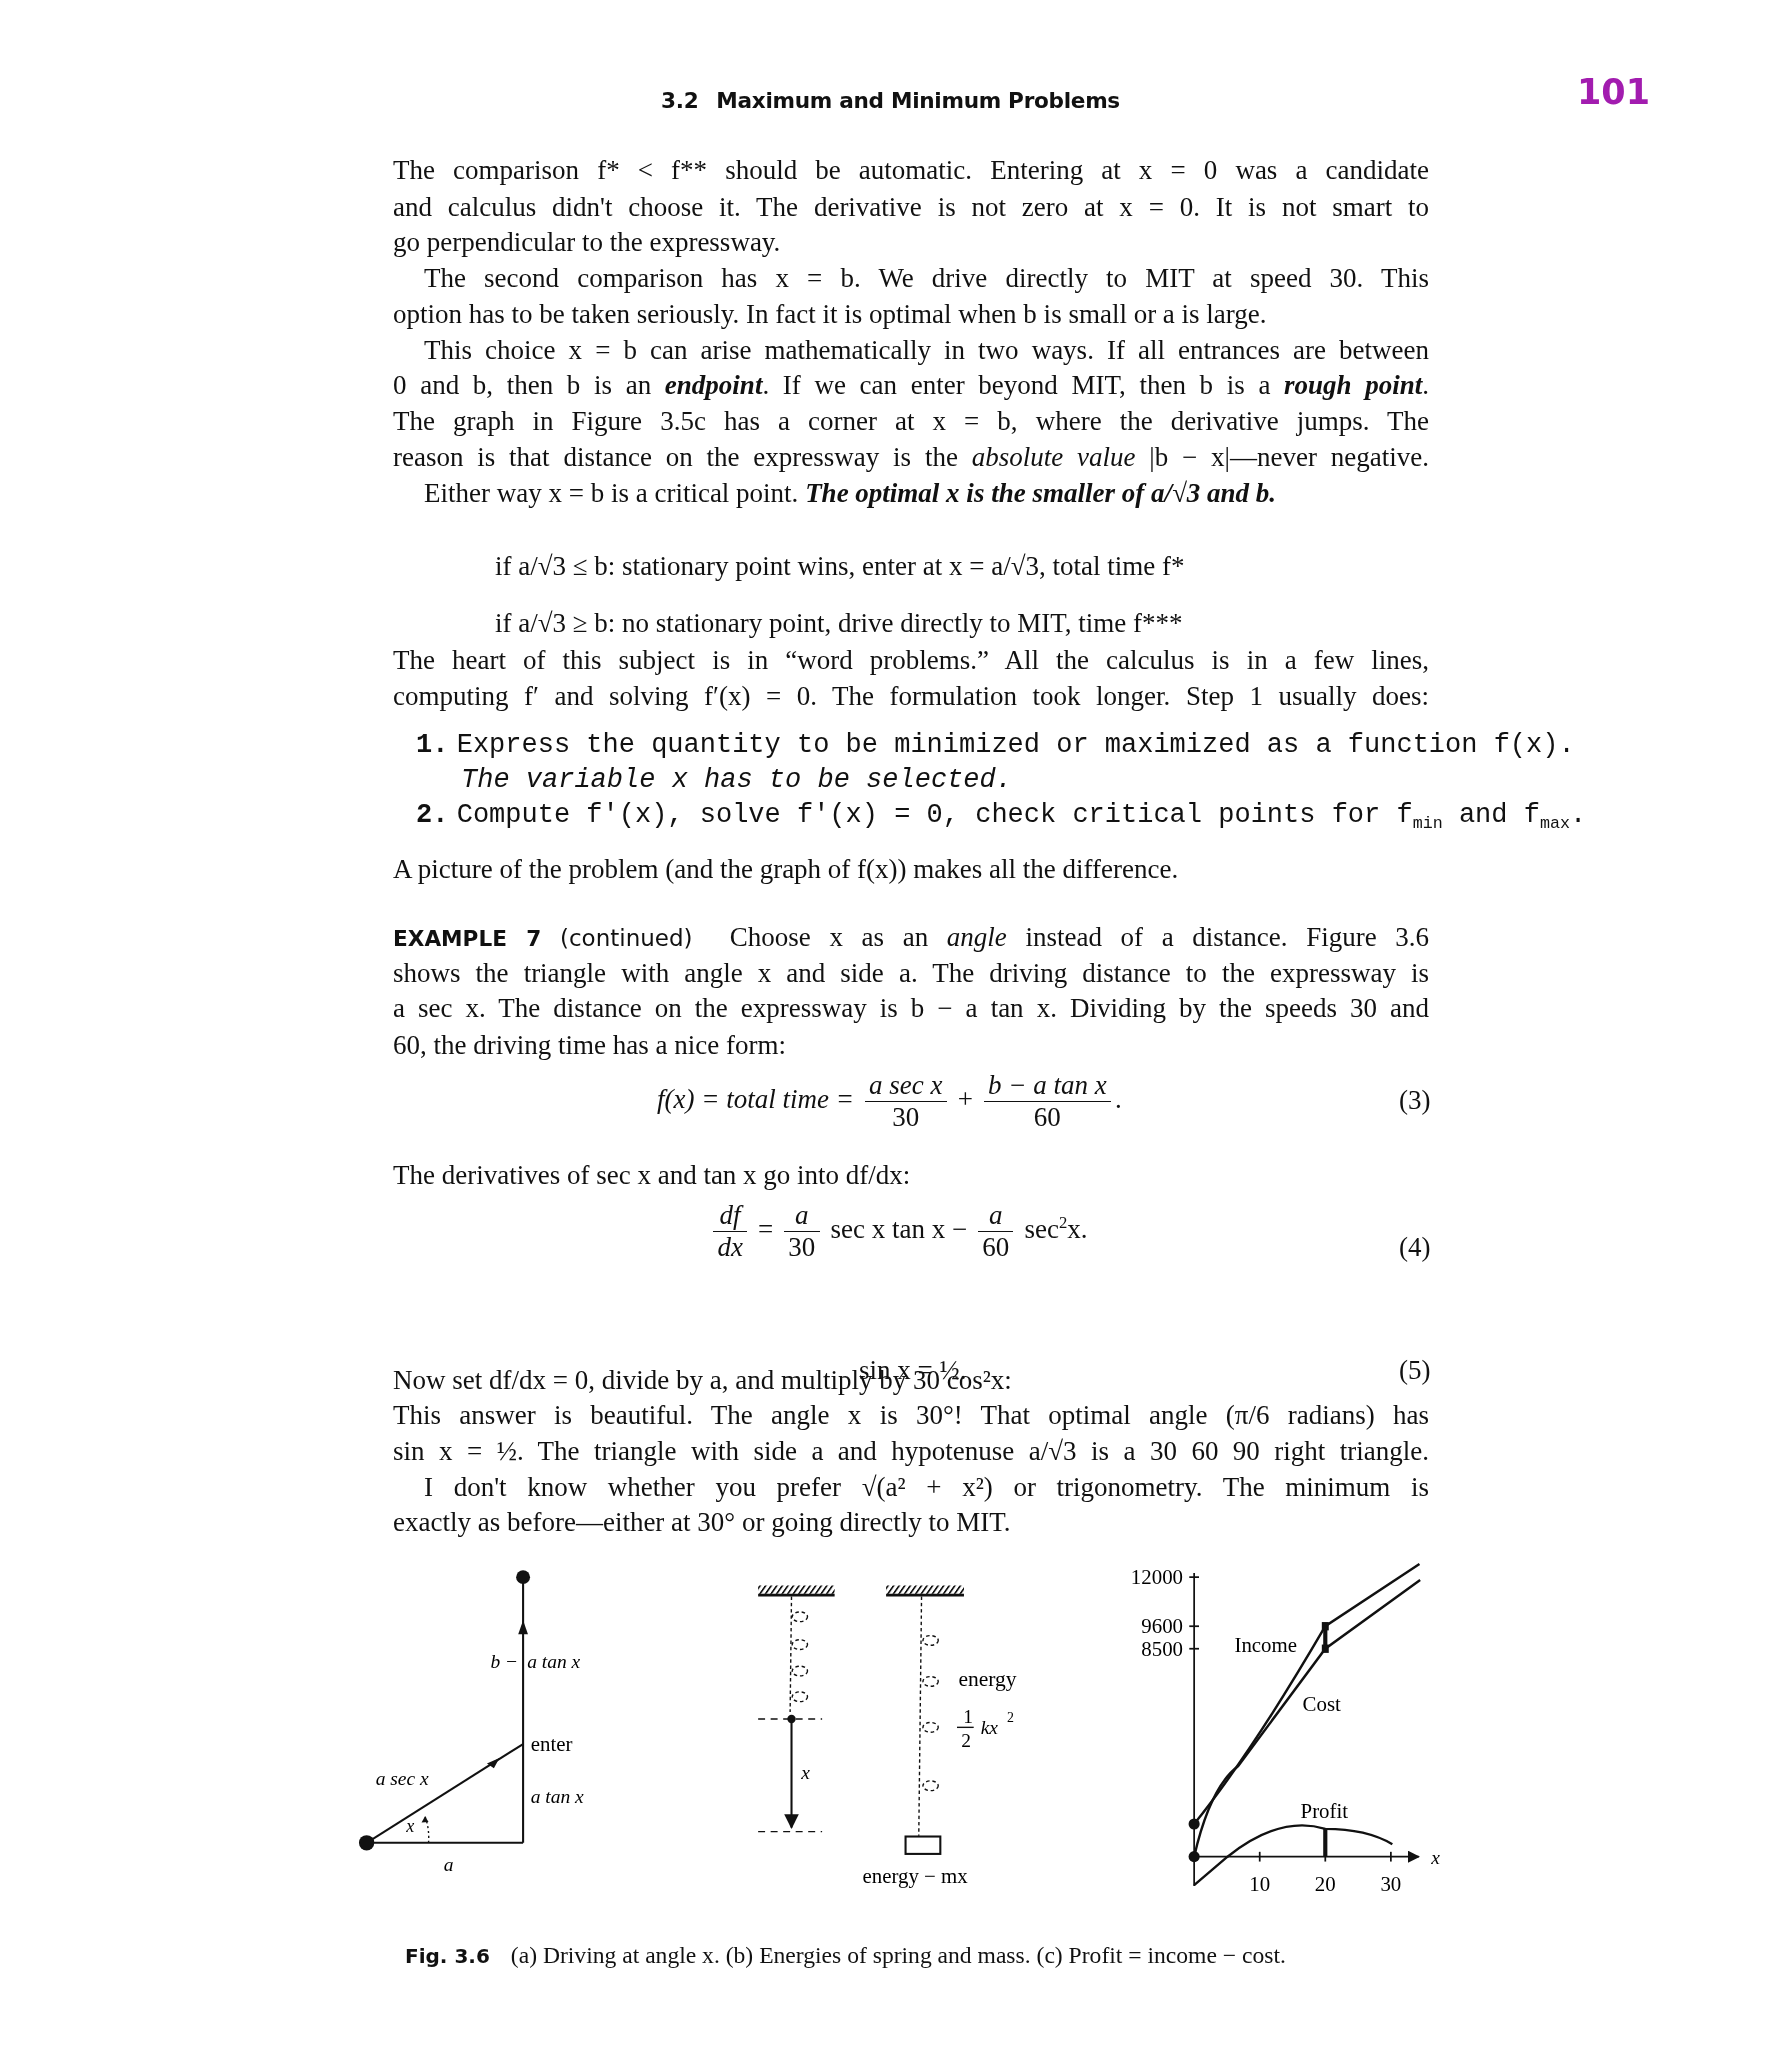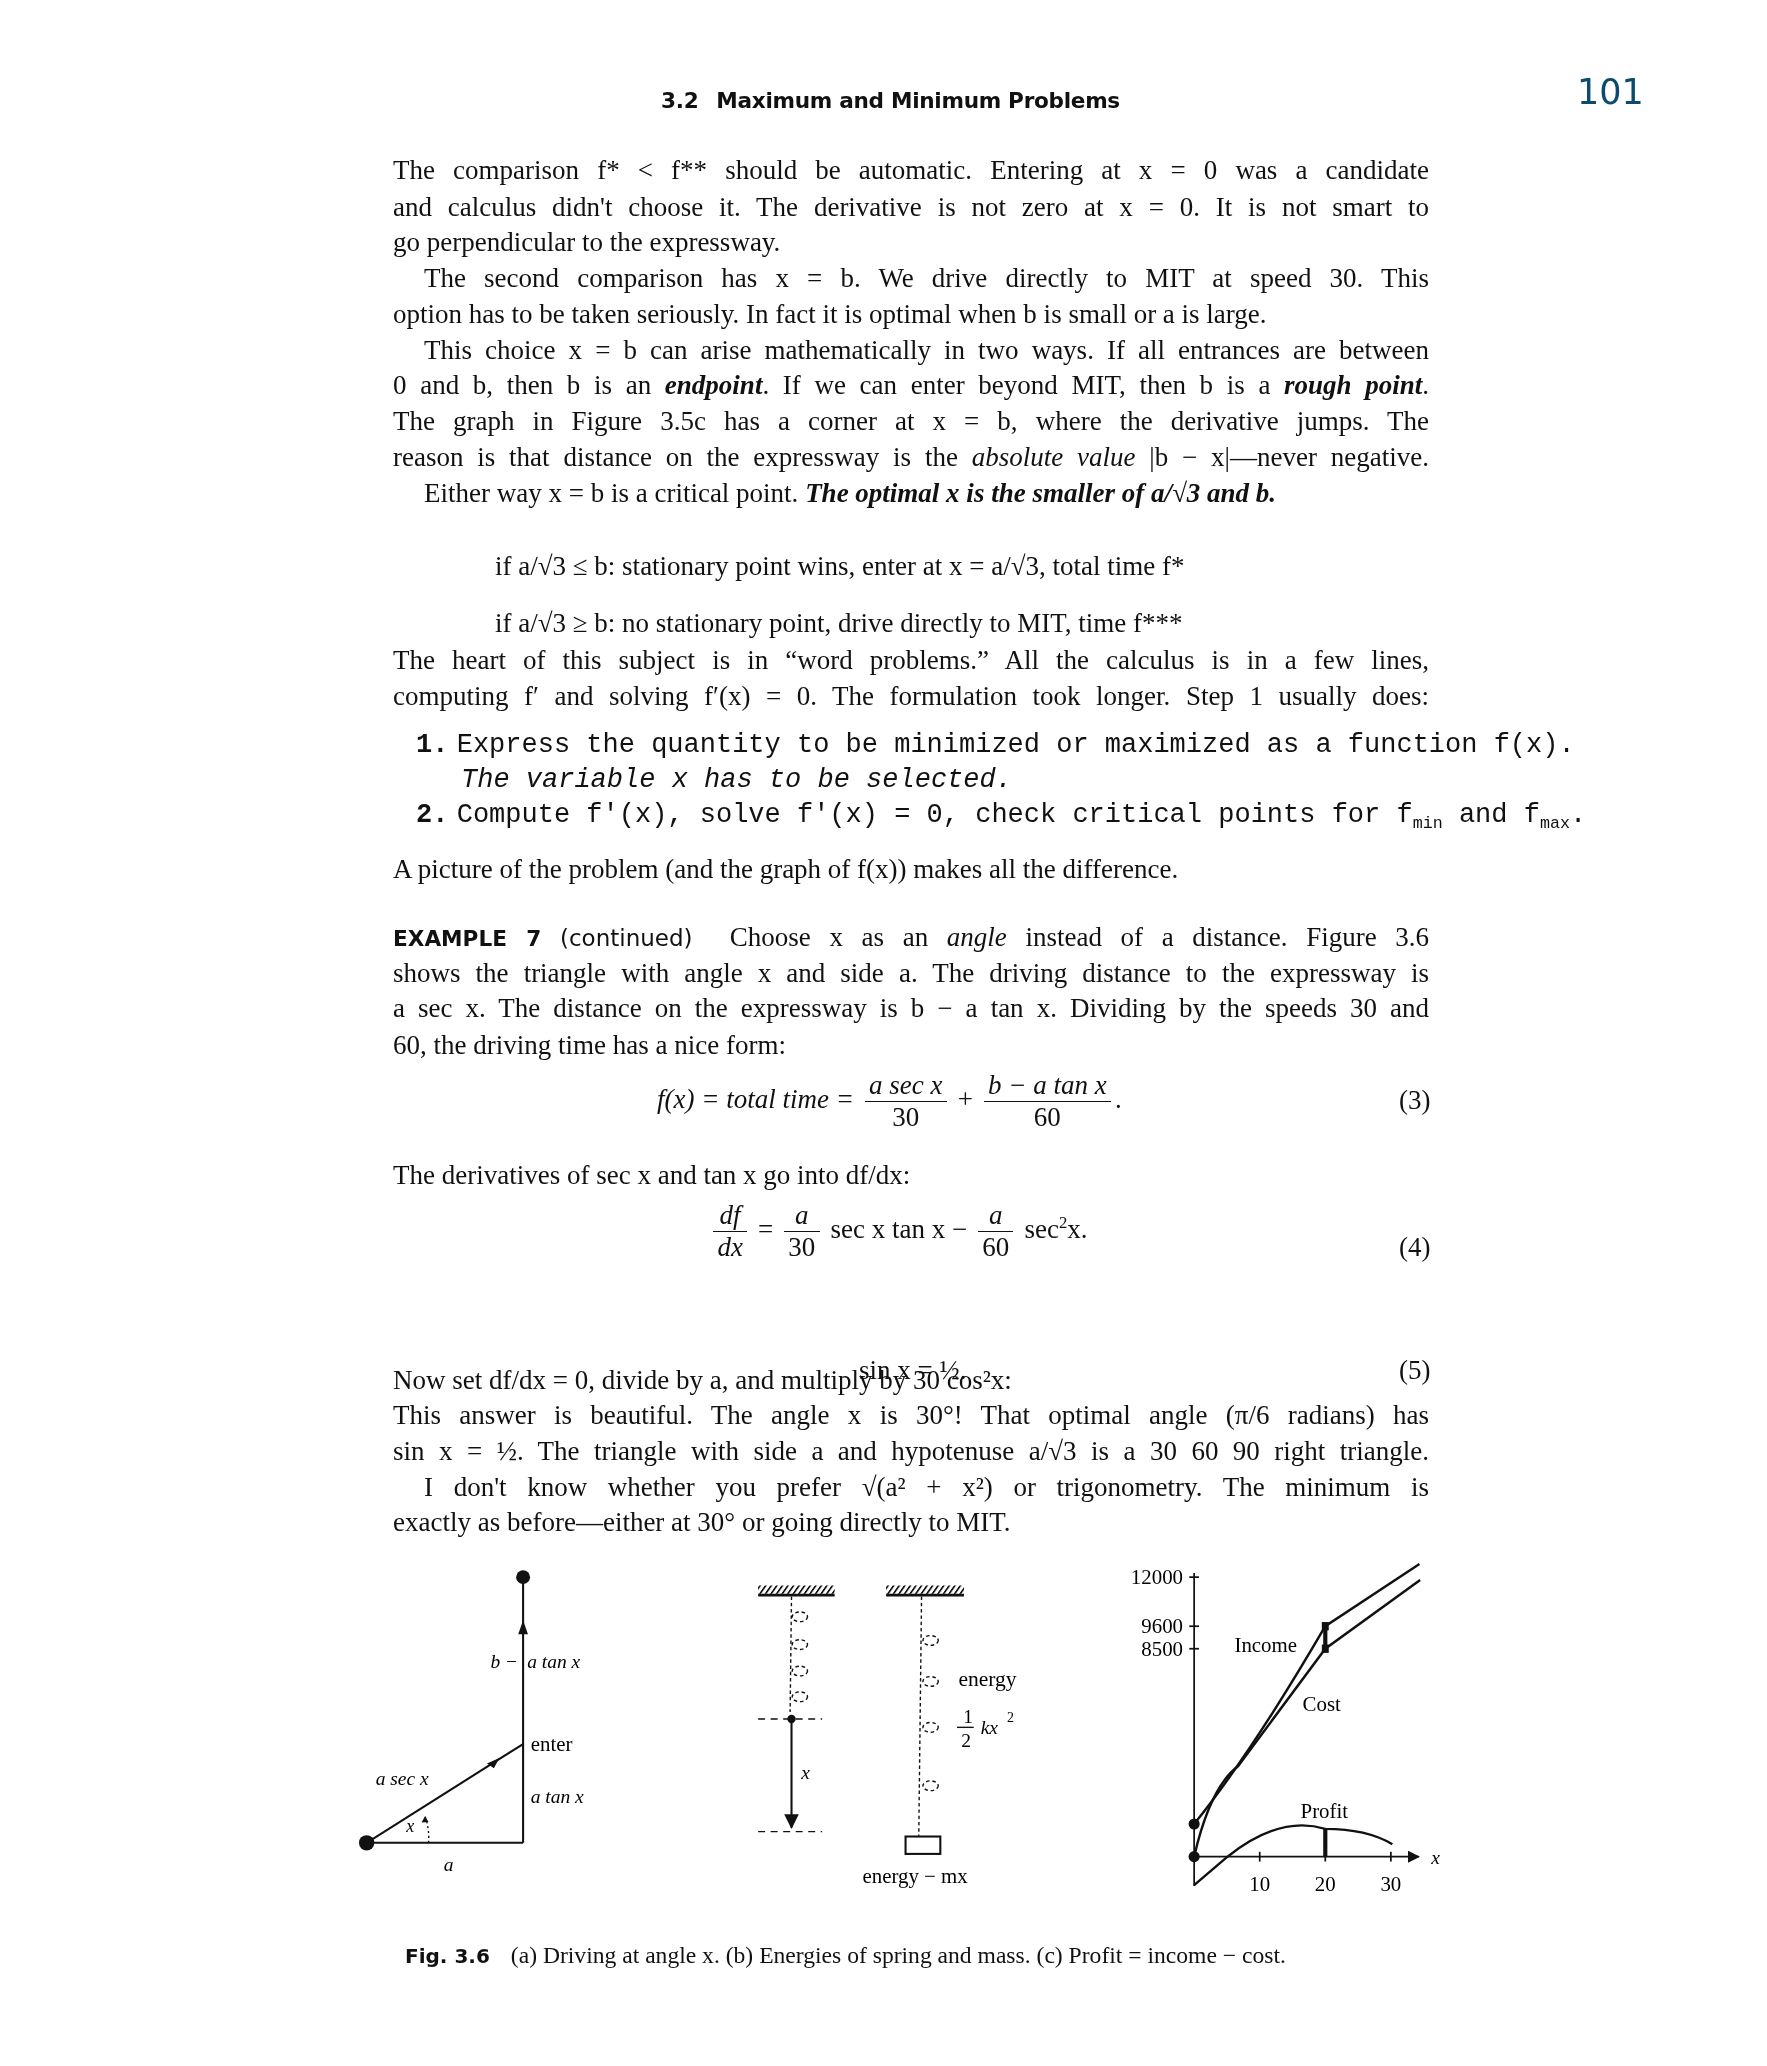--- a/index.html
+++ b/index.html
@@ -10,7 +10,7 @@
          font-weight: bold; font-size: 21.6px; letter-spacing: -0.3px; white-space: nowrap; margin-top: 6px; }
   .running-head .num { margin-right: 18px; }
   .page-number { left: 1577px; top: 72px; font-family: "DejaVu Sans", "Liberation Sans", sans-serif;
-         font-size: 35px; font-weight: 400; color: #0c4a6e; }
+         font-size: 35px; font-weight: 700; color: #a21caf; }
   .line { position: absolute; left: 393px; width: 1036px; font-size: 27px; line-height: 32px;
           white-space: nowrap; text-align: justify; text-align-last: justify; }
   .line.last { text-align-last: left; }

